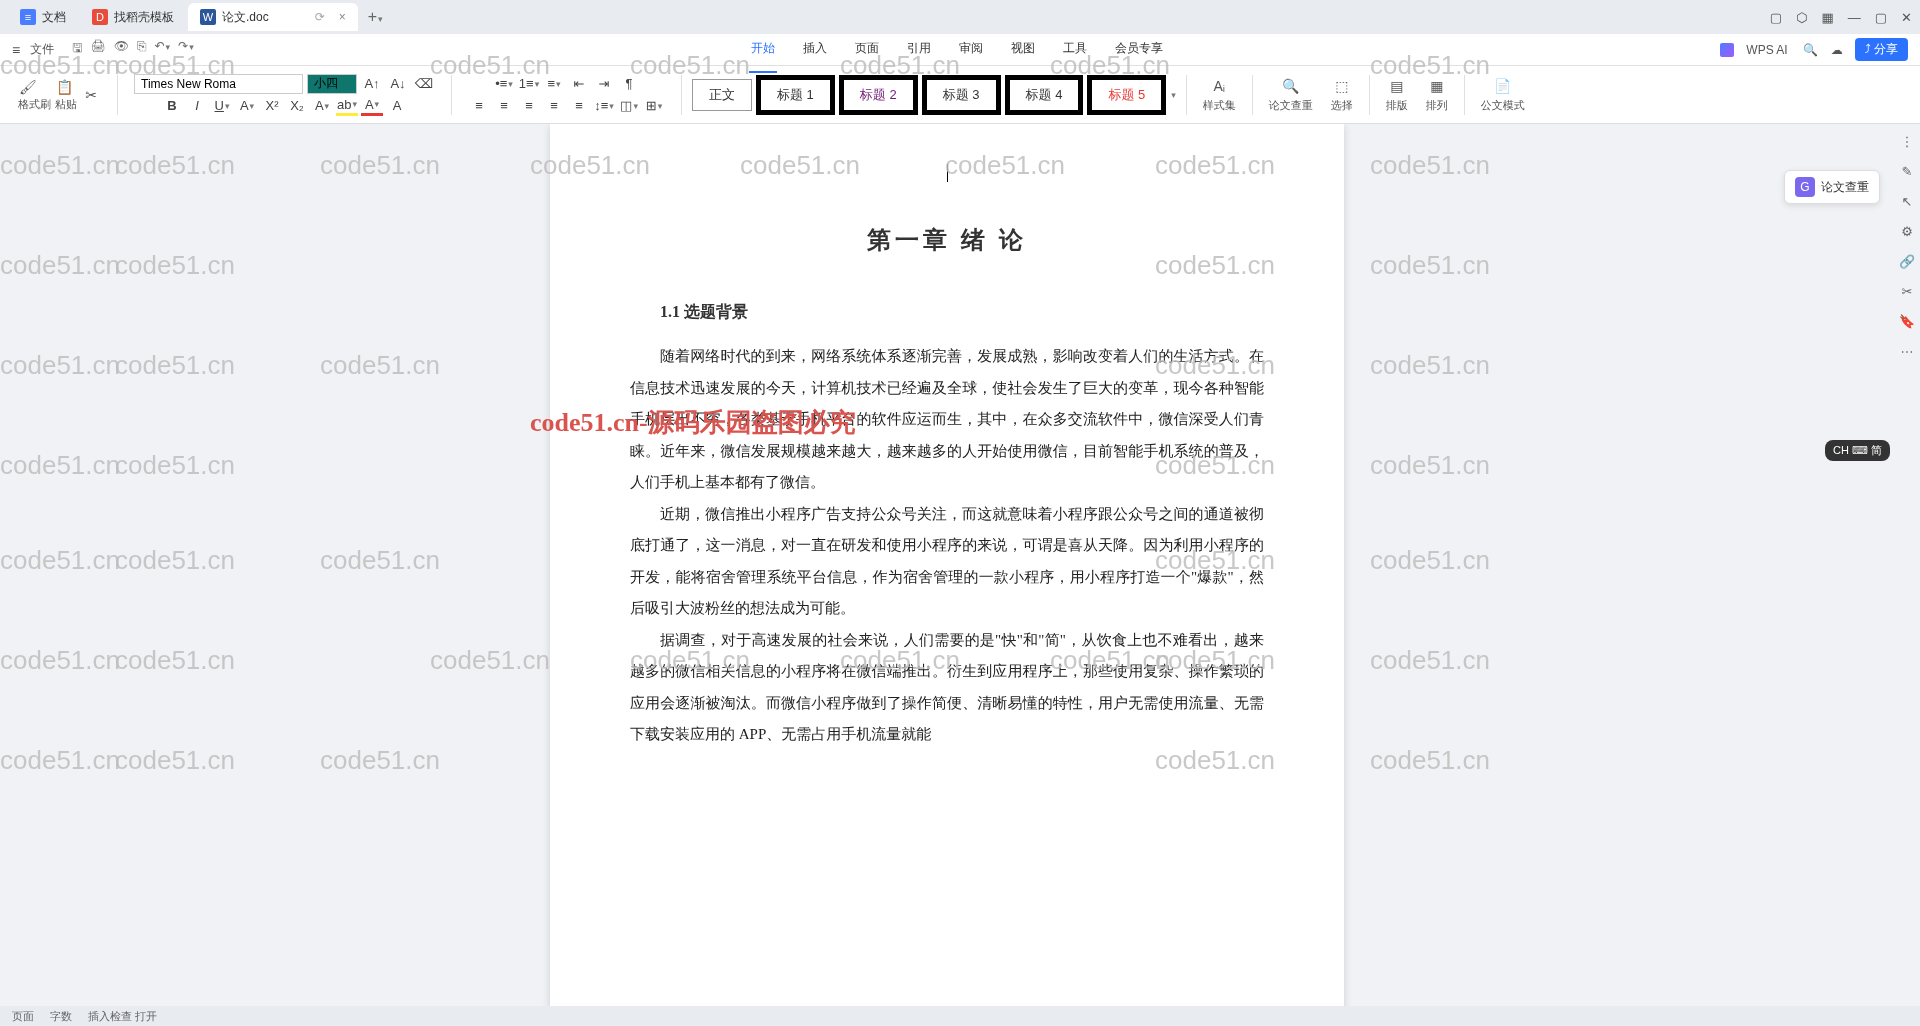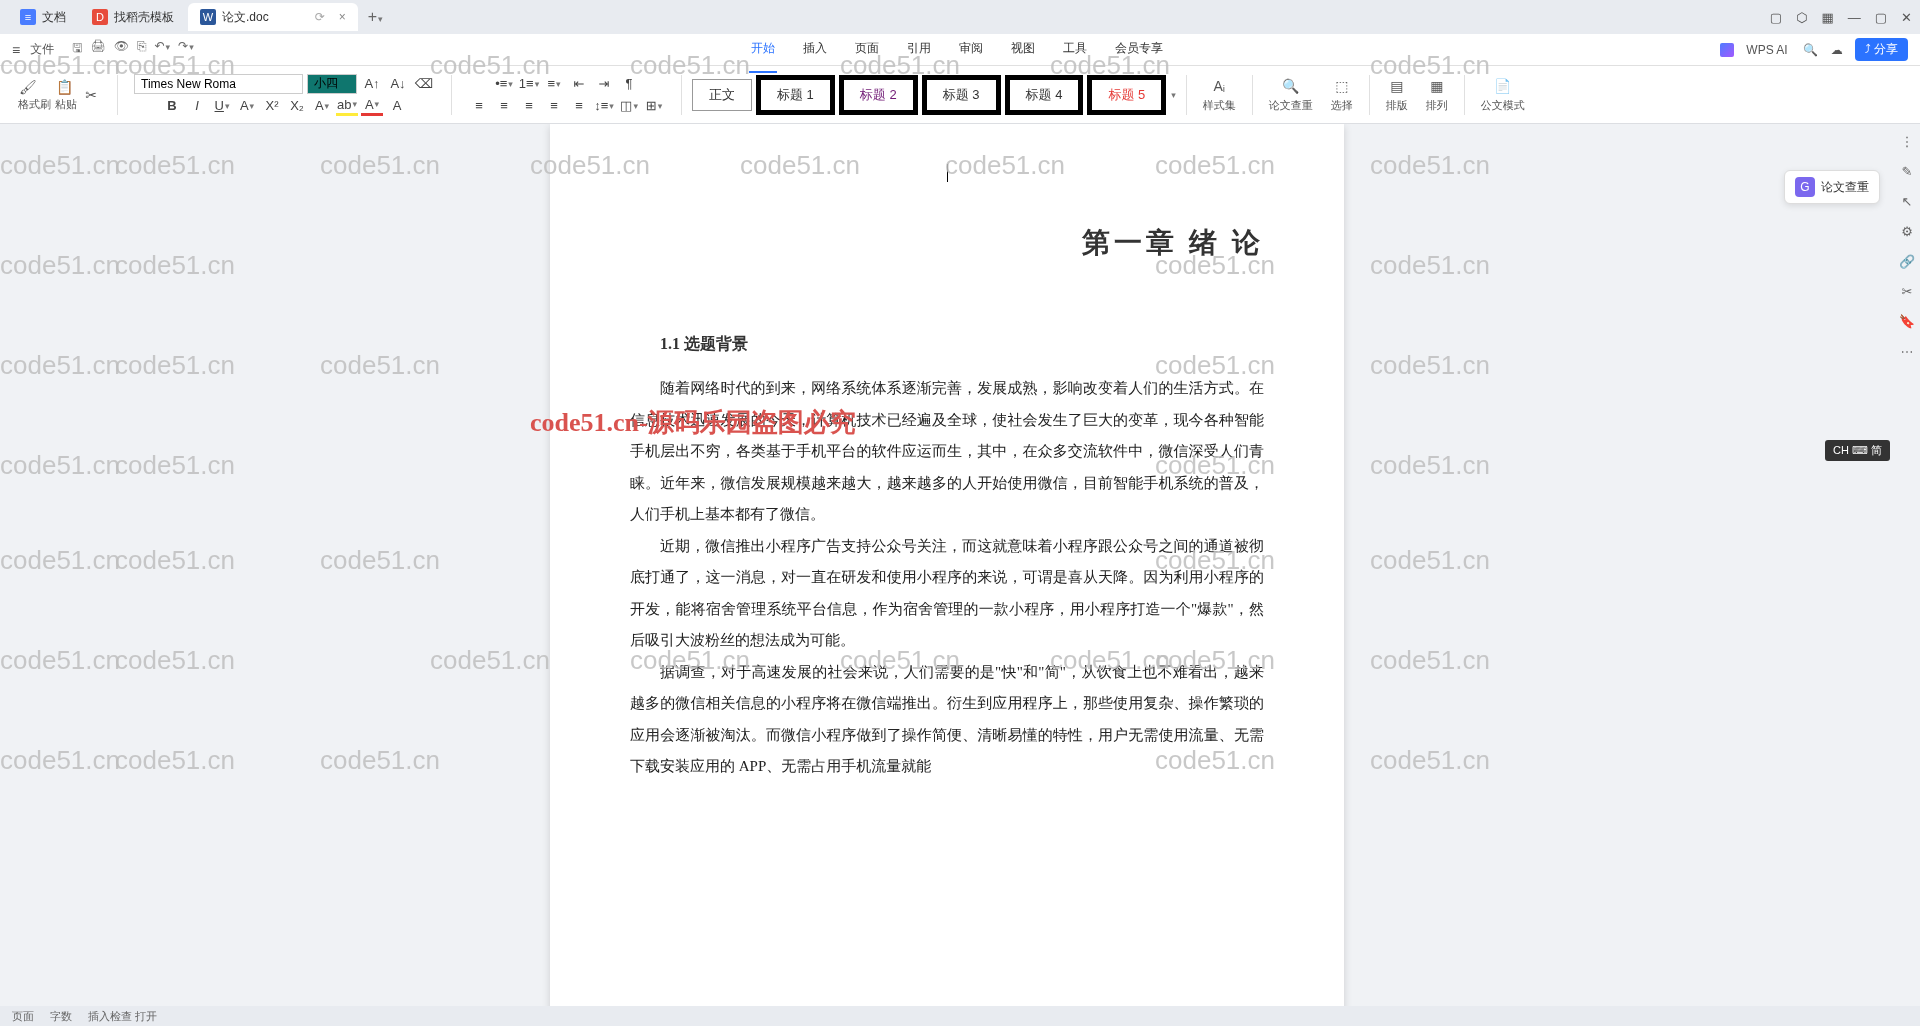--- a/index.html
+++ b/index.html
@@ -42,7 +42,7 @@
 .styles-row{display:flex;gap:4px;align-items:center}
 .workspace{position:absolute;top:124px;left:0;right:26px;bottom:20px;display:flex;justify-content:center;overflow:hidden;background:#f0f2f5}
 .page{width:794px;min-height:900px;background:#fff;box-shadow:0 2px 8px rgba(0,0,0,.15);padding:60px 80px;position:relative}
-.doc-title{text-align:right;font-size:28px;font-family:"SimSun",serif;font-weight:bold;margin:40px 0 72px;letter-spacing:4px}
+.doc-title{text-align:center;font-size:24px;font-family:"SimSun",serif;font-weight:bold;margin:40px 0 46px;letter-spacing:4px}
 .doc-h2{font-size:16px;font-weight:bold;font-family:"SimSun",serif;margin:20px 0 18px 30px}
 .doc-p{font-size:15px;font-family:"SimSun",serif;line-height:2.1;text-indent:2em;text-align:justify;color:#222}
 .cursor-line{position:absolute;top:40px;left:50%;width:1px;height:18px;background:#000}

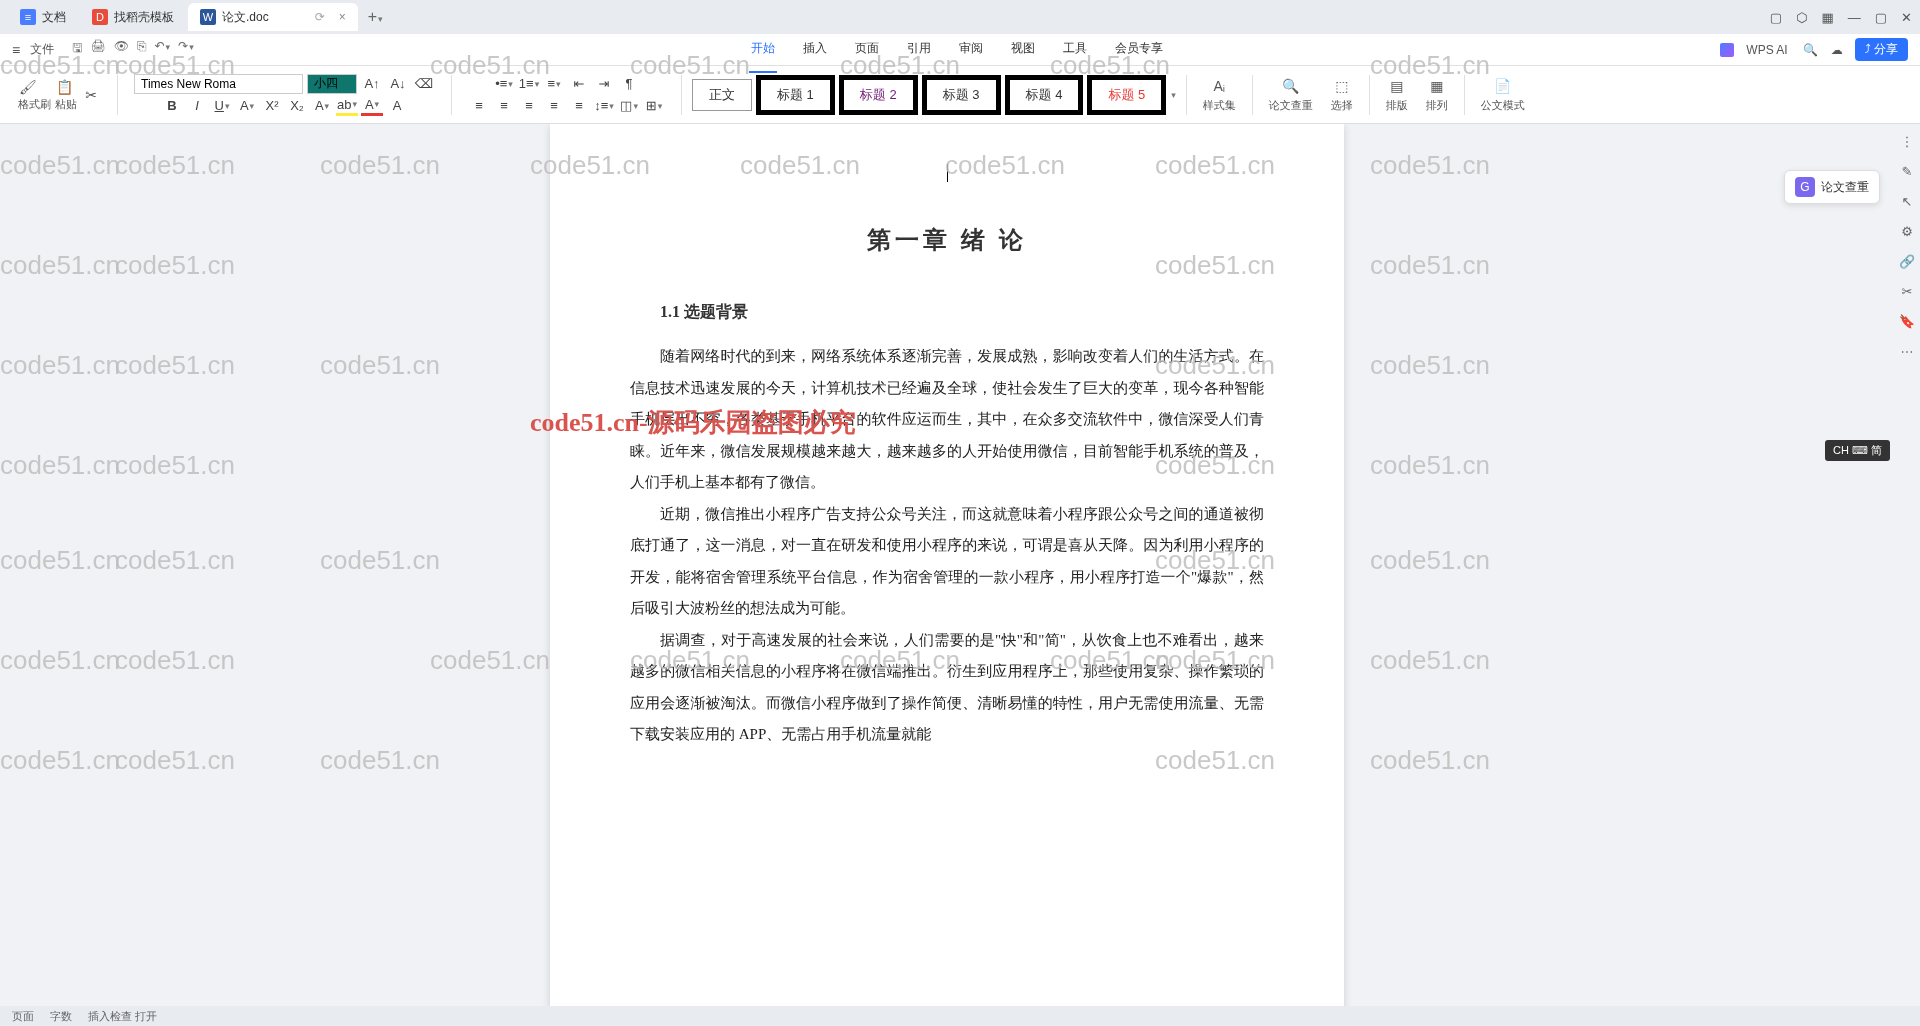--- a/index.html
+++ b/index.html
@@ -50,7 +50,7 @@
 .rail-ico{width:18px;height:18px;display:flex;align-items:center;justify-content:center;cursor:pointer;font-size:13px}
 .float-btn{position:absolute;right:40px;top:170px;background:#fff;border:1px solid #ddd;border-radius:6px;padding:6px 10px;display:flex;align-items:center;gap:6px;box-shadow:0 2px 6px rgba(0,0,0,.1);font-size:12px}
 .float-ico{width:20px;height:20px;background:#7b68ee;border-radius:4px;color:#fff;display:flex;align-items:center;justify-content:center;font-size:12px}
-.ime{position:absolute;right:30px;top:440px;background:#333;color:#fff;padding:3px 8px;border-radius:3px;font-size:11px}
+.ime{position:absolute;right:30px;top:440px;background:#333;color:#fff;padding:3px 8px;border-radius:8px;font-size:11px}
 .statusbar{position:absolute;bottom:0;left:0;right:0;height:20px;background:#e8ebf0;display:flex;align-items:center;padding:0 12px;font-size:11px;color:#666;gap:16px}
 .wm{position:absolute;color:#bfbfbf;font-size:26px;font-family:Arial;pointer-events:none;z-index:5;opacity:.85}
 .wm-red{position:absolute;color:#d9534f;font-size:26px;font-family:"Microsoft YaHei";font-weight:bold;z-index:6;pointer-events:none}

